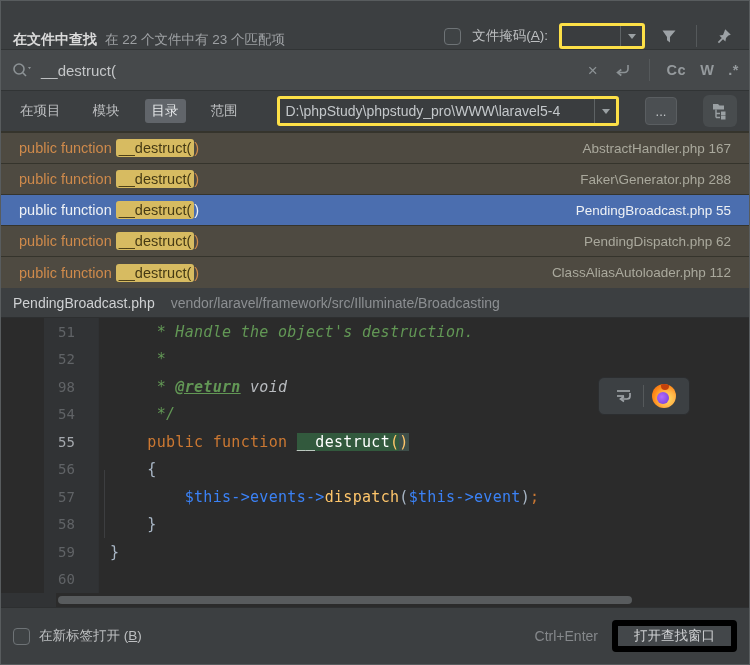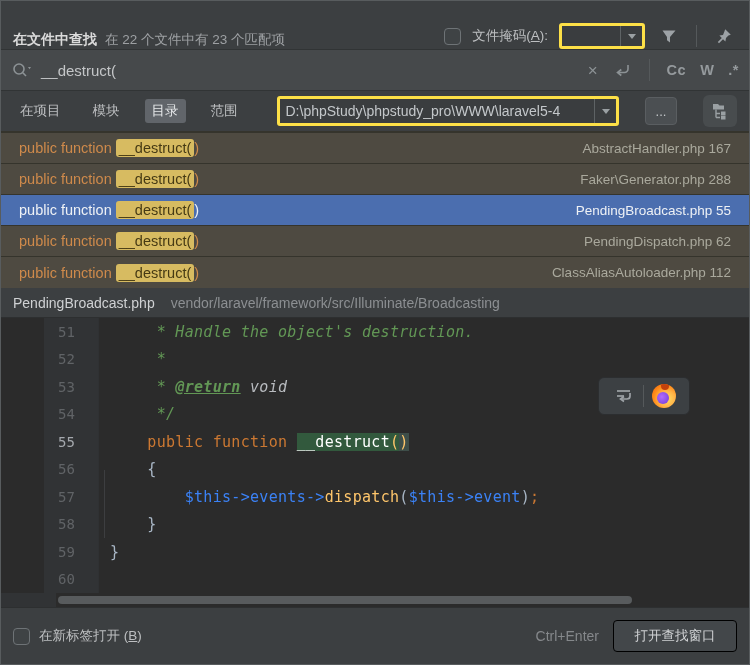--- a/index.html
+++ b/index.html
@@ -208,7 +208,7 @@
         <span class="code-content"><span class="tk-comment">     *</span></span>
       </div>
       <div class="code-line">
-        <span class="gutter-num">53</span>
+        <span class="gutter-num">98</span>
         <span class="code-content"><span class="tk-comment">     * </span><span class="tk-doctag">@return</span><span class="tk-comment"> </span><span class="tk-docval">void</span></span>
       </div>
       <div class="code-line">

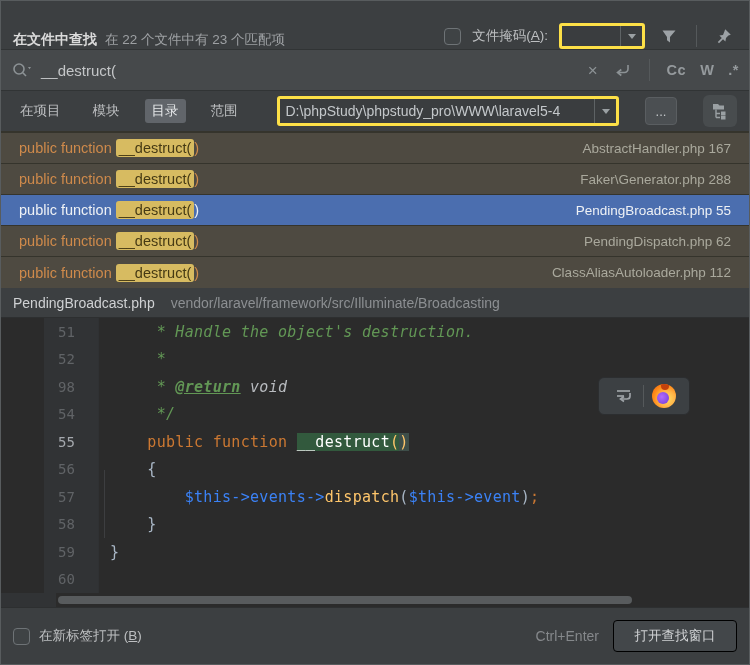--- a/index.html
+++ b/index.html
@@ -85,7 +85,7 @@
   .ft-label u { text-decoration:underline; }
   .ft-right { margin-left:auto; display:flex; align-items:center; gap:14px; }
   .shortcut { color:#85888b; font-size:14px; }
-  .open-btn { height:32px; min-width:124px; padding:0 16px; background:#43474a; border:1px solid #000000; border-radius:4px; color:#d0d2d4; font-size:13.5px; display:flex; align-items:center; justify-content:center; }
+  .open-btn { height:32px; min-width:124px; padding:0 16px; background:#43474a; border:6px solid #000000; border-radius:4px; color:#d0d2d4; font-size:13.5px; display:flex; align-items:center; justify-content:center; }
   svg { display:block; }
 </style>
 </head>

